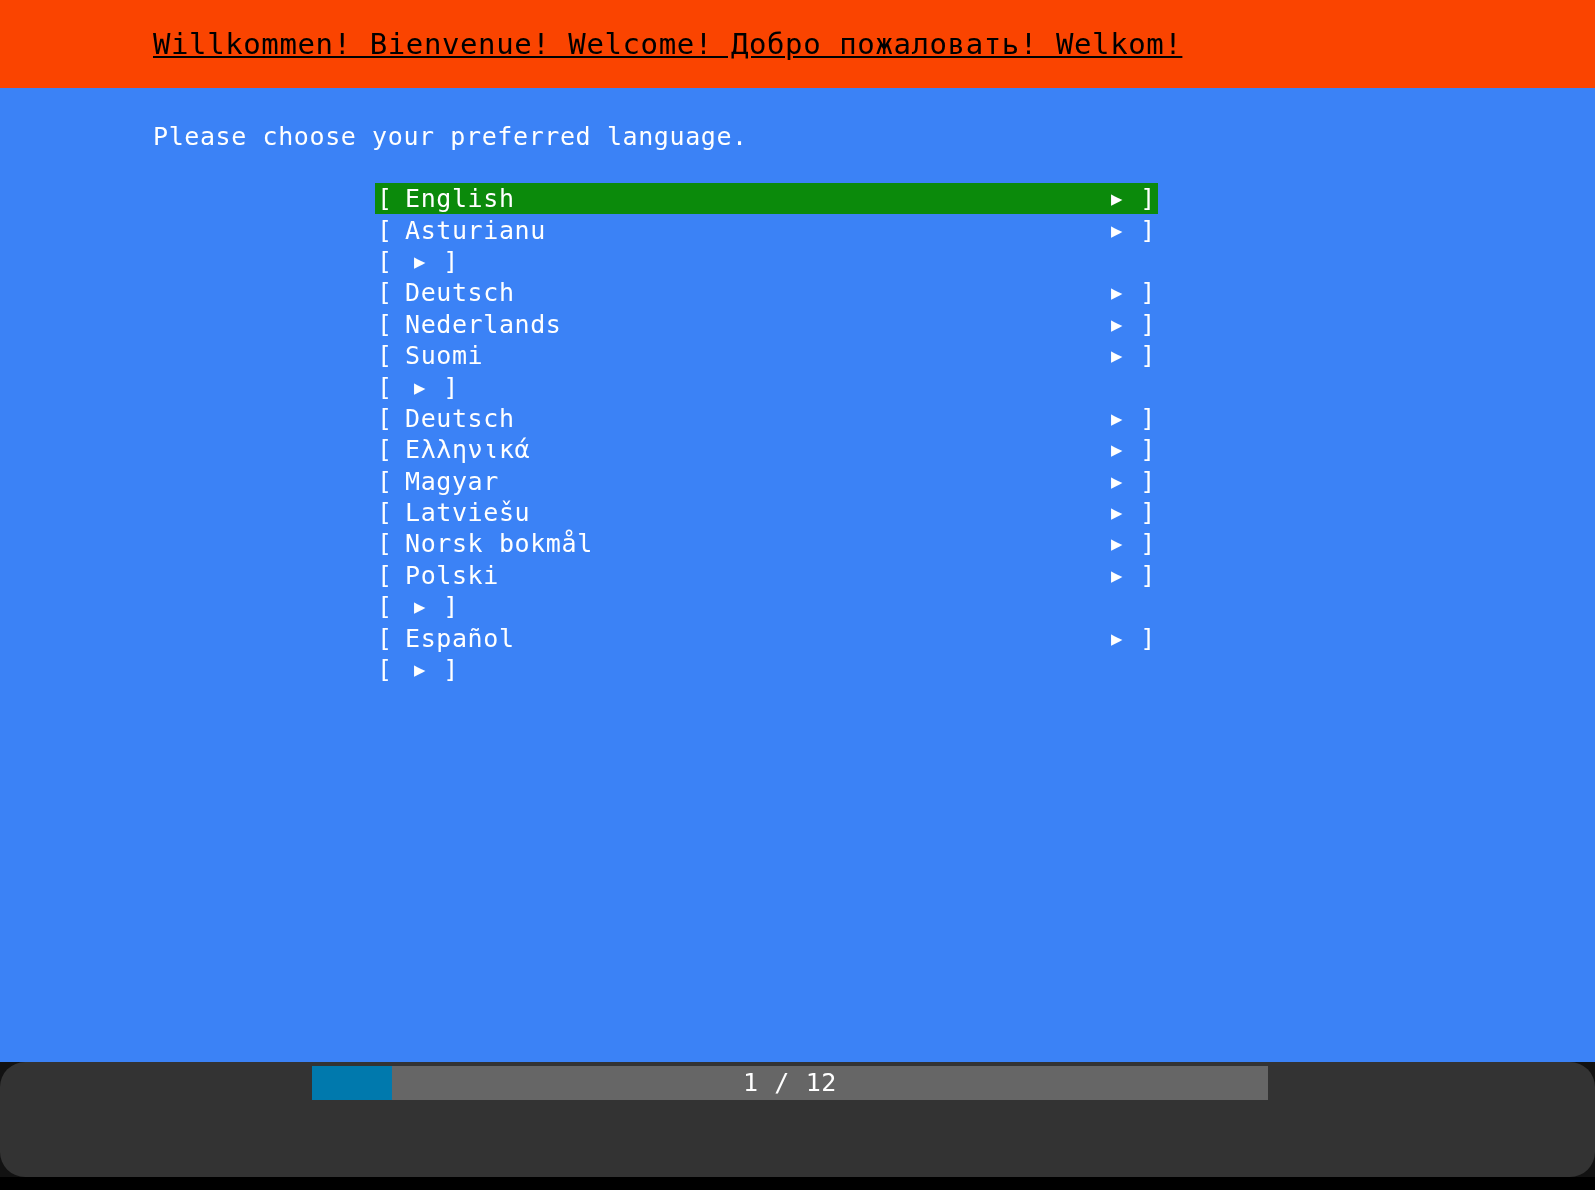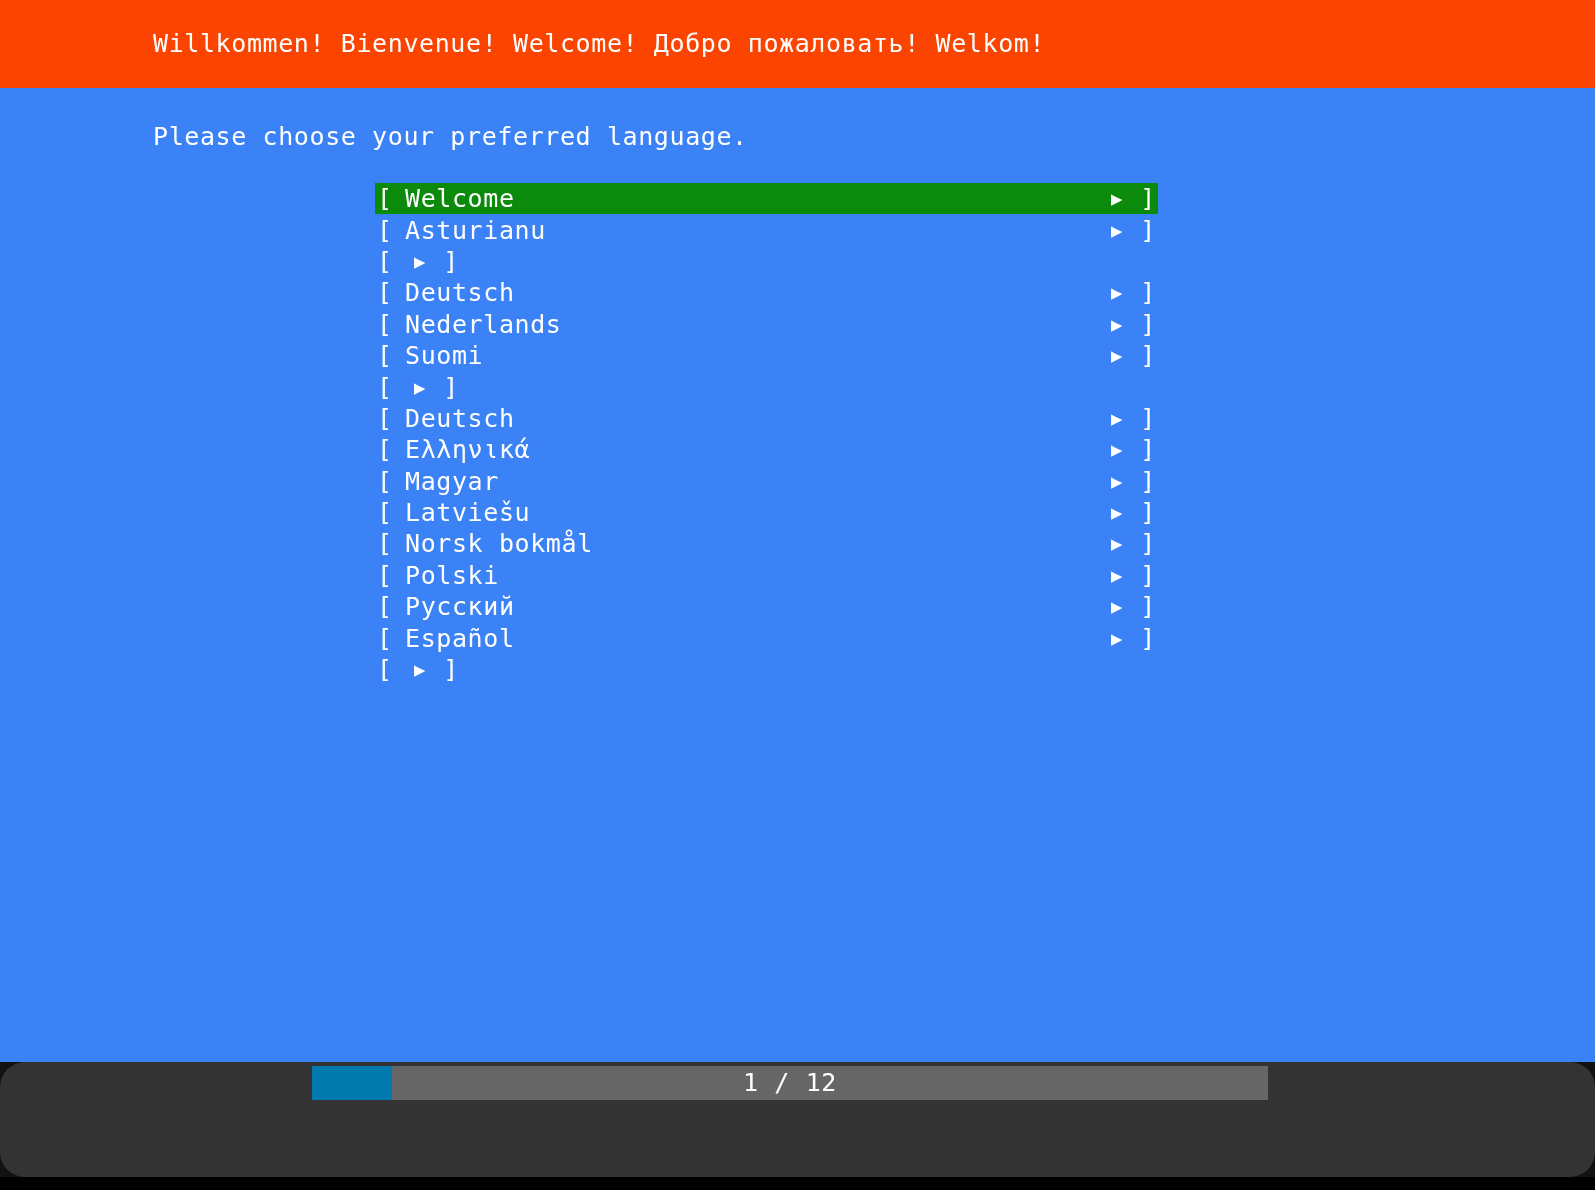--- a/index.html
+++ b/index.html
@@ -36,11 +36,12 @@
     position: absolute;
     left: 153px;
     top: 27px;
-    font-size: 25px;
-    line-height: 34px;
-    letter-spacing: 0.6px;
-    color: #ffffff;
-    white-space: pre;
+    font-size: 29px;
+    line-height: 34px;
+    letter-spacing: 0.6px;
+    color: #000000;
+    white-space: pre;
+    text-decoration: underline;
   }
 
   

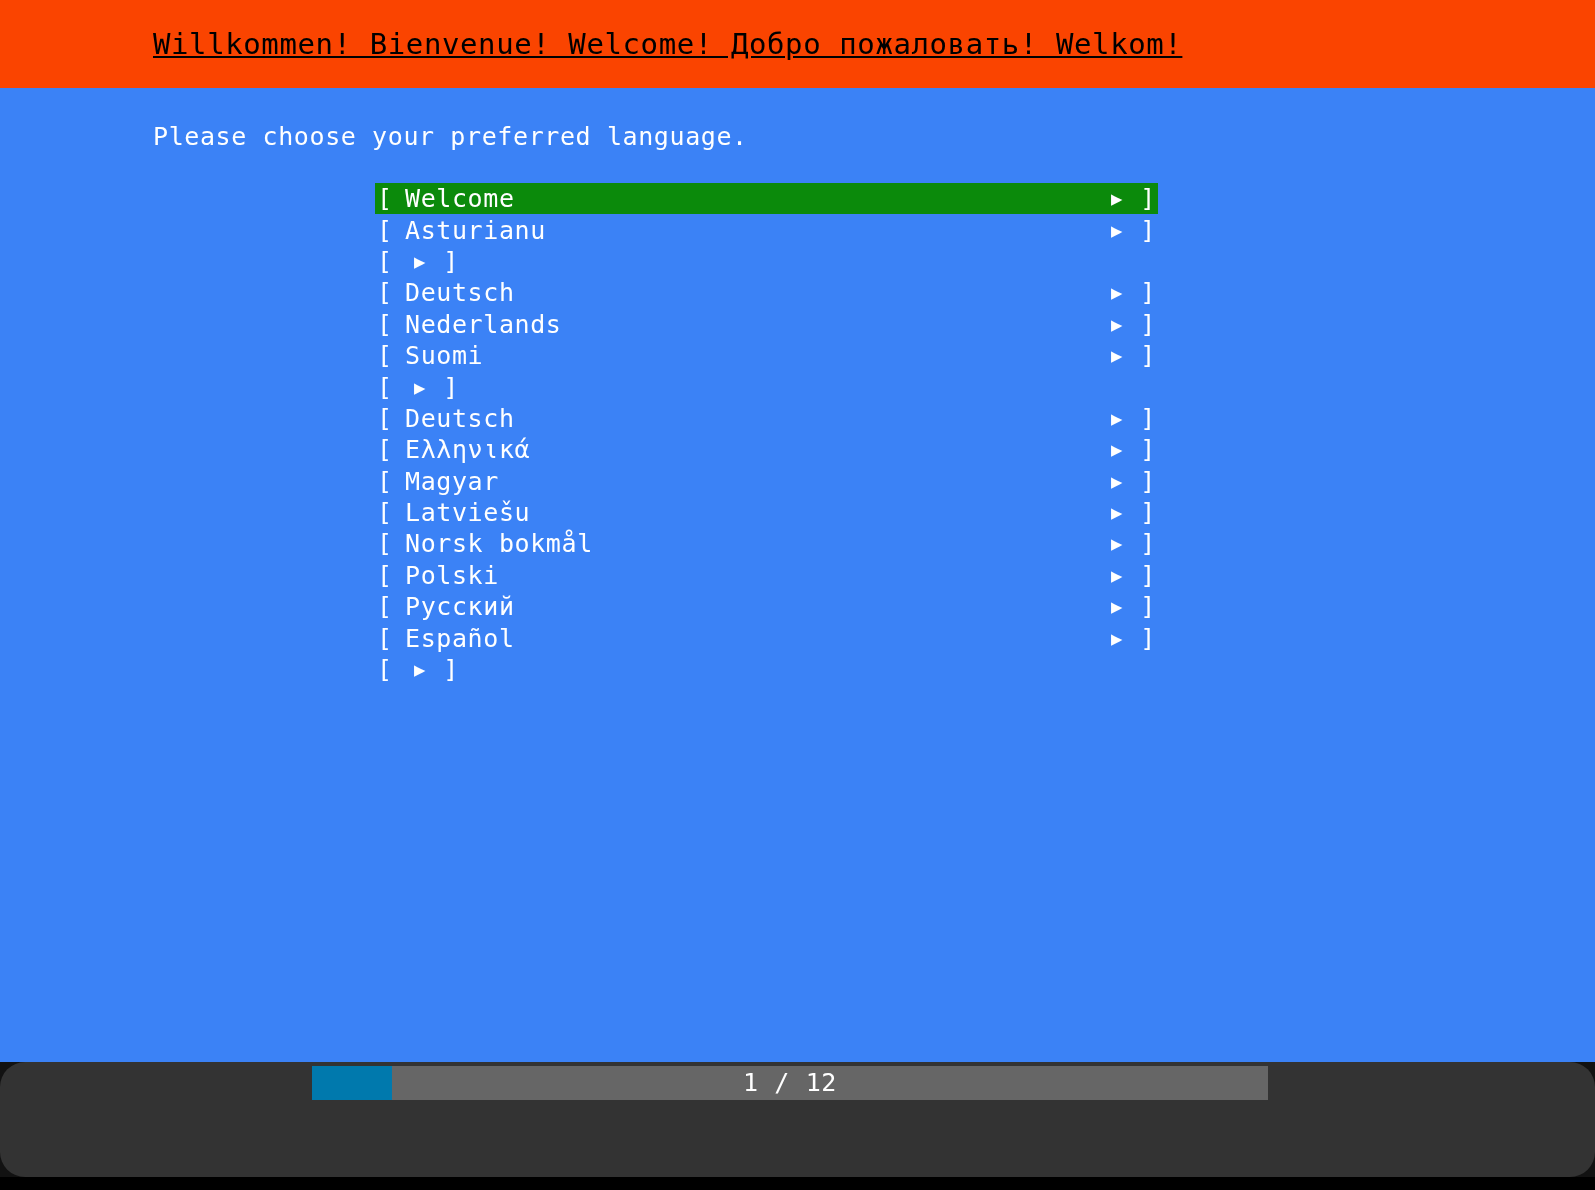--- a/index.html
+++ b/index.html
@@ -187,7 +187,7 @@
     <div id="prompt">Please choose your preferred language.</div>
 
     <div id="lang-list">
-        <div class="lang-row selected" style="background: rgb(11, 138, 11);"><span class="bracket-open">[</span><span class="lang-label">Welcome</span><span class="arrow-icon">▶</span><span class="bracket-close">]</span></div>
+        <div class="lang-row selected" style="background: rgb(11, 138, 11);"><span class="bracket-open">[</span><span class="lang-label">English</span><span class="arrow-icon">▶</span><span class="bracket-close">]</span></div>
         <div class="lang-row"><span class="bracket-open">[</span><span class="lang-label">Asturianu</span><span class="arrow-icon">▶</span><span class="bracket-close">]</span></div>
         <div class="lang-row"><span class="bracket-open">[</span><span class="arrow-icon">▶</span><span class="bracket-close">]</span></div>
         <div class="lang-row"><span class="bracket-open">[</span><span class="lang-label">Deutsch</span><span class="arrow-icon">▶</span><span class="bracket-close">]</span></div>

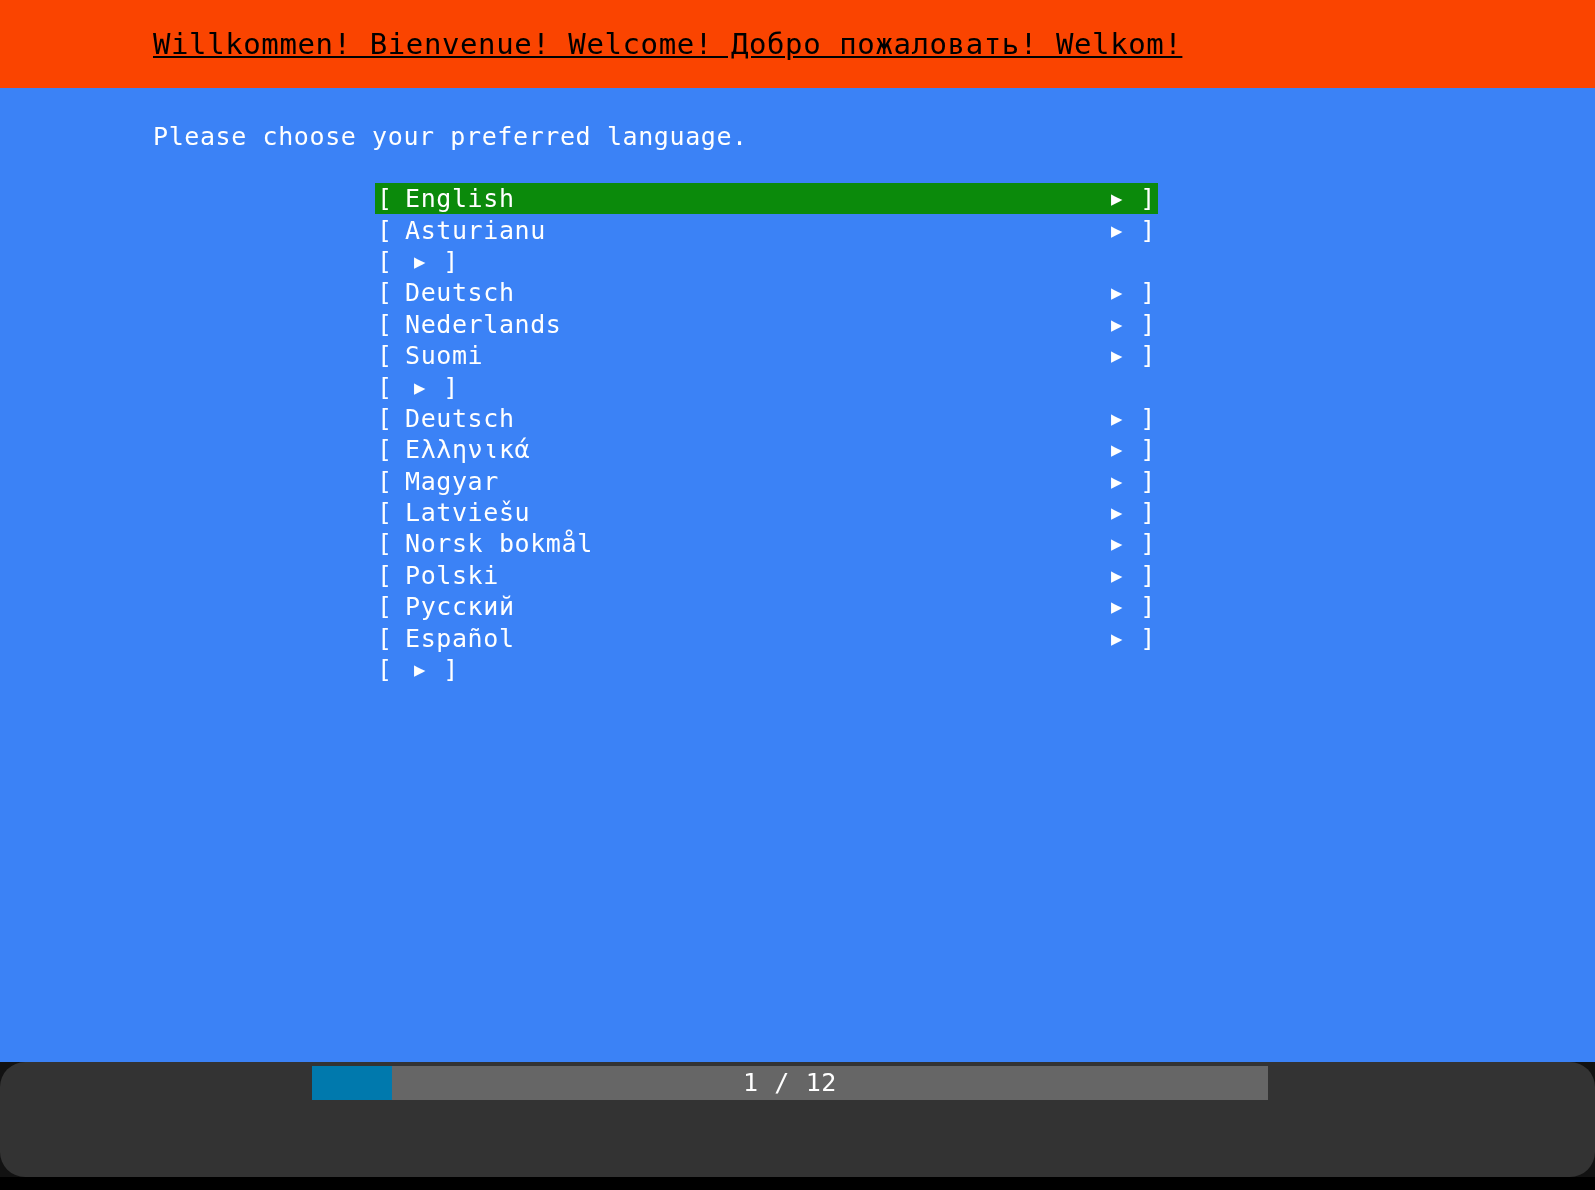--- a/index.html
+++ b/index.html
@@ -200,7 +200,7 @@
         <div class="lang-row"><span class="bracket-open">[</span><span class="lang-label">Latviešu</span><span class="arrow-icon">▶</span><span class="bracket-close">]</span></div>
         <div class="lang-row"><span class="bracket-open">[</span><span class="lang-label">Norsk bokmål</span><span class="arrow-icon">▶</span><span class="bracket-close">]</span></div>
         <div class="lang-row"><span class="bracket-open">[</span><span class="lang-label">Polski</span><span class="arrow-icon">▶</span><span class="bracket-close">]</span></div>
-        <div class="lang-row"><span class="bracket-open">[</span><span class="lang-label">Русский</span><span class="arrow-icon">▶</span><span class="bracket-close">]</span></div>
+        <div class="lang-row"><span class="bracket-open">[</span><span class="arrow-icon">▶</span><span class="bracket-close">]</span></div>
         <div class="lang-row"><span class="bracket-open">[</span><span class="lang-label">Español</span><span class="arrow-icon">▶</span><span class="bracket-close">]</span></div>
         <div class="lang-row"><span class="bracket-open">[</span><span class="arrow-icon">▶</span><span class="bracket-close">]</span></div>
       </div>

